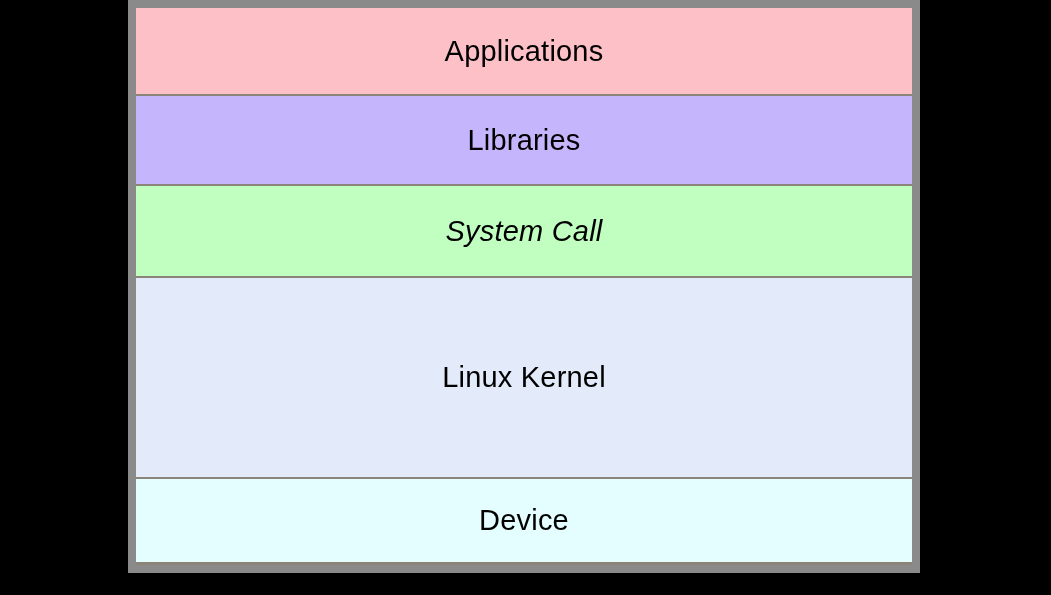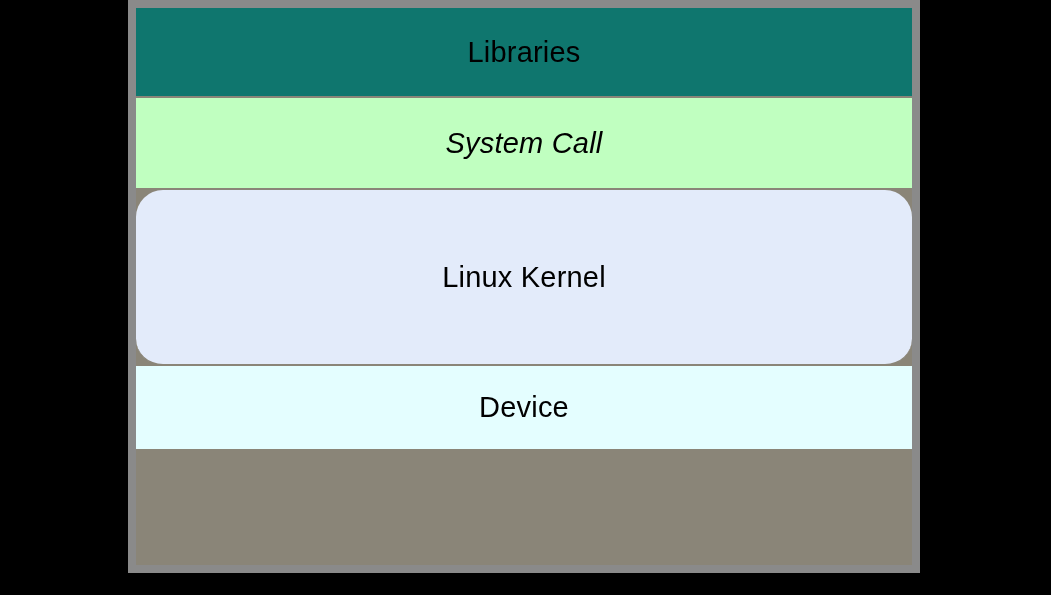--- a/index.html
+++ b/index.html
@@ -93,6 +93,9 @@
 
   <div class="stack-frame">
 
+    <div class="layer layer-applications">
+      <span class="layer-label">Applications</span>
+    </div>
 
     <div class="layer layer-libraries">
       <span class="layer-label">Libraries</span>

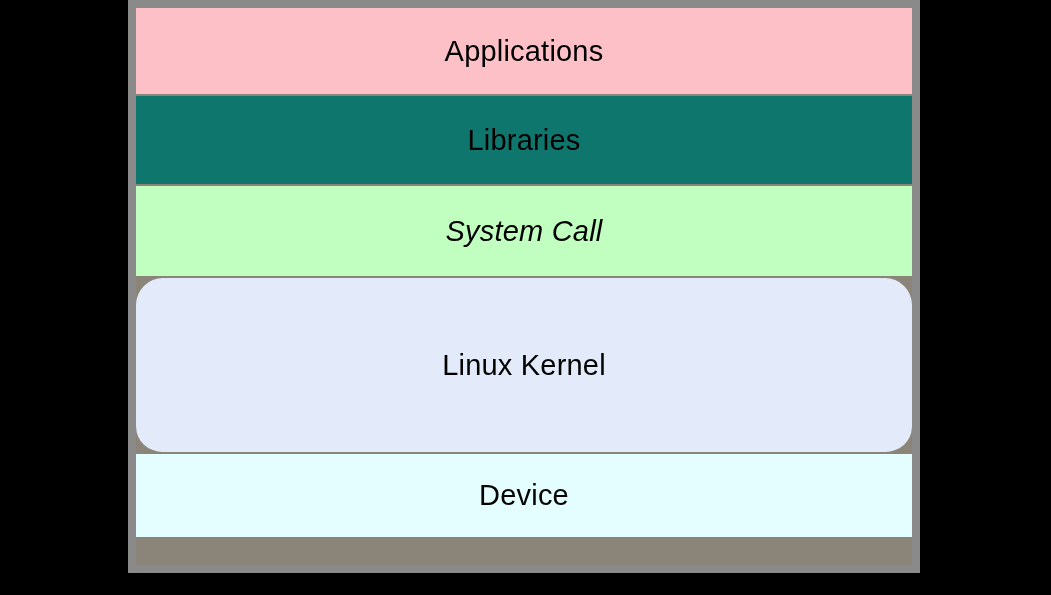--- a/index.html
+++ b/index.html
@@ -56,7 +56,7 @@
   }
 
   .layer-applications { background: #fdc0c6; height: 88px; }
-  .layer-libraries    { background: #0f766e; height: 90px; }
+  .layer-libraries    { background: #c4b5fd; height: 90px; }
   .layer-systemcall   { background: #c0ffc0; height: 92px; font-style: italic; }
   .layer-kernel       { background: #e3ebfa; height: 176px; border-radius: 27px; }
   .layer-device       { background: #e4feff; height: 83px; }

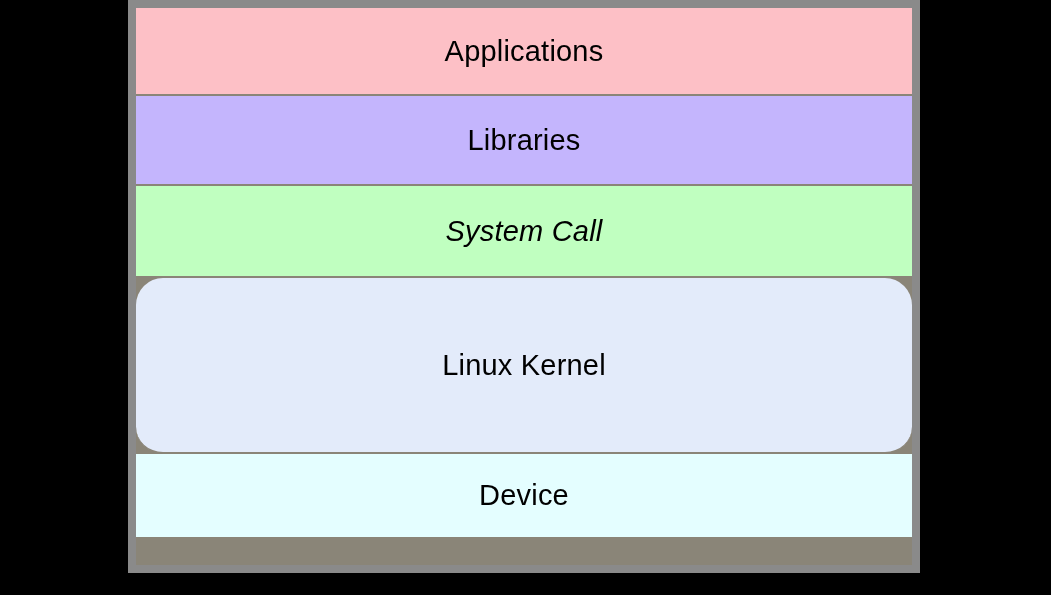--- a/index.html
+++ b/index.html
@@ -58,7 +58,7 @@
   .layer-applications { background: #fdc0c6; height: 88px; }
   .layer-libraries    { background: #c4b5fd; height: 90px; }
   .layer-systemcall   { background: #c0ffc0; height: 92px; font-style: italic; }
-  .layer-kernel       { background: #e3ebfa; height: 176px; border-radius: 27px; }
+  .layer-kernel       { background: #e3ebfa; height: 201px; }
   .layer-device       { background: #e4feff; height: 83px; }
 
   .layer-label {

